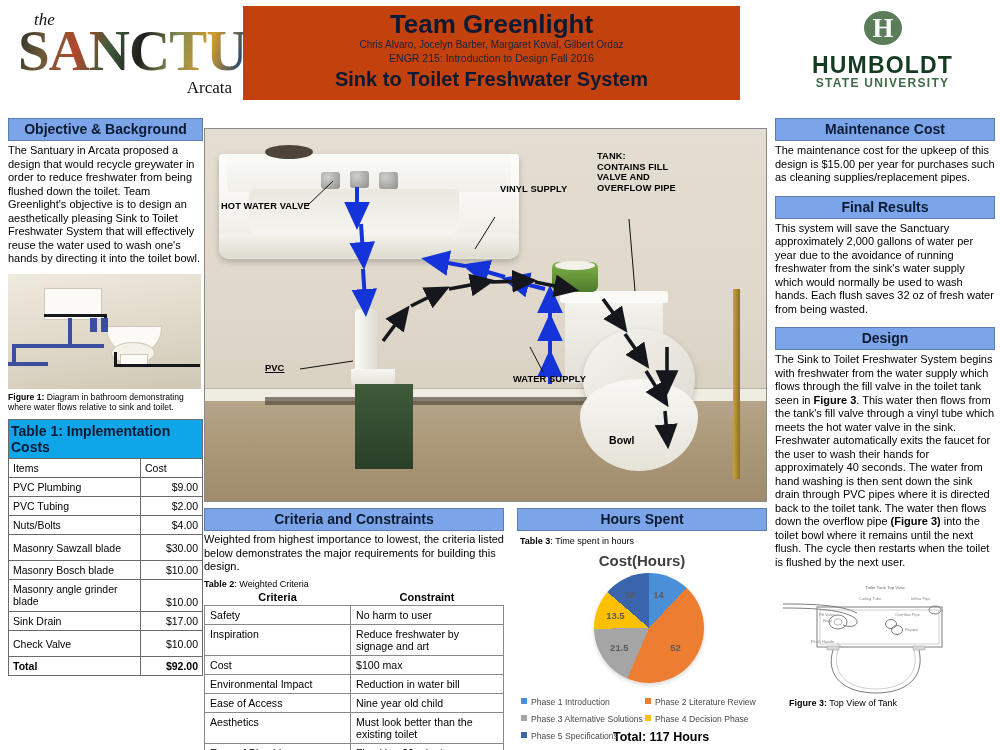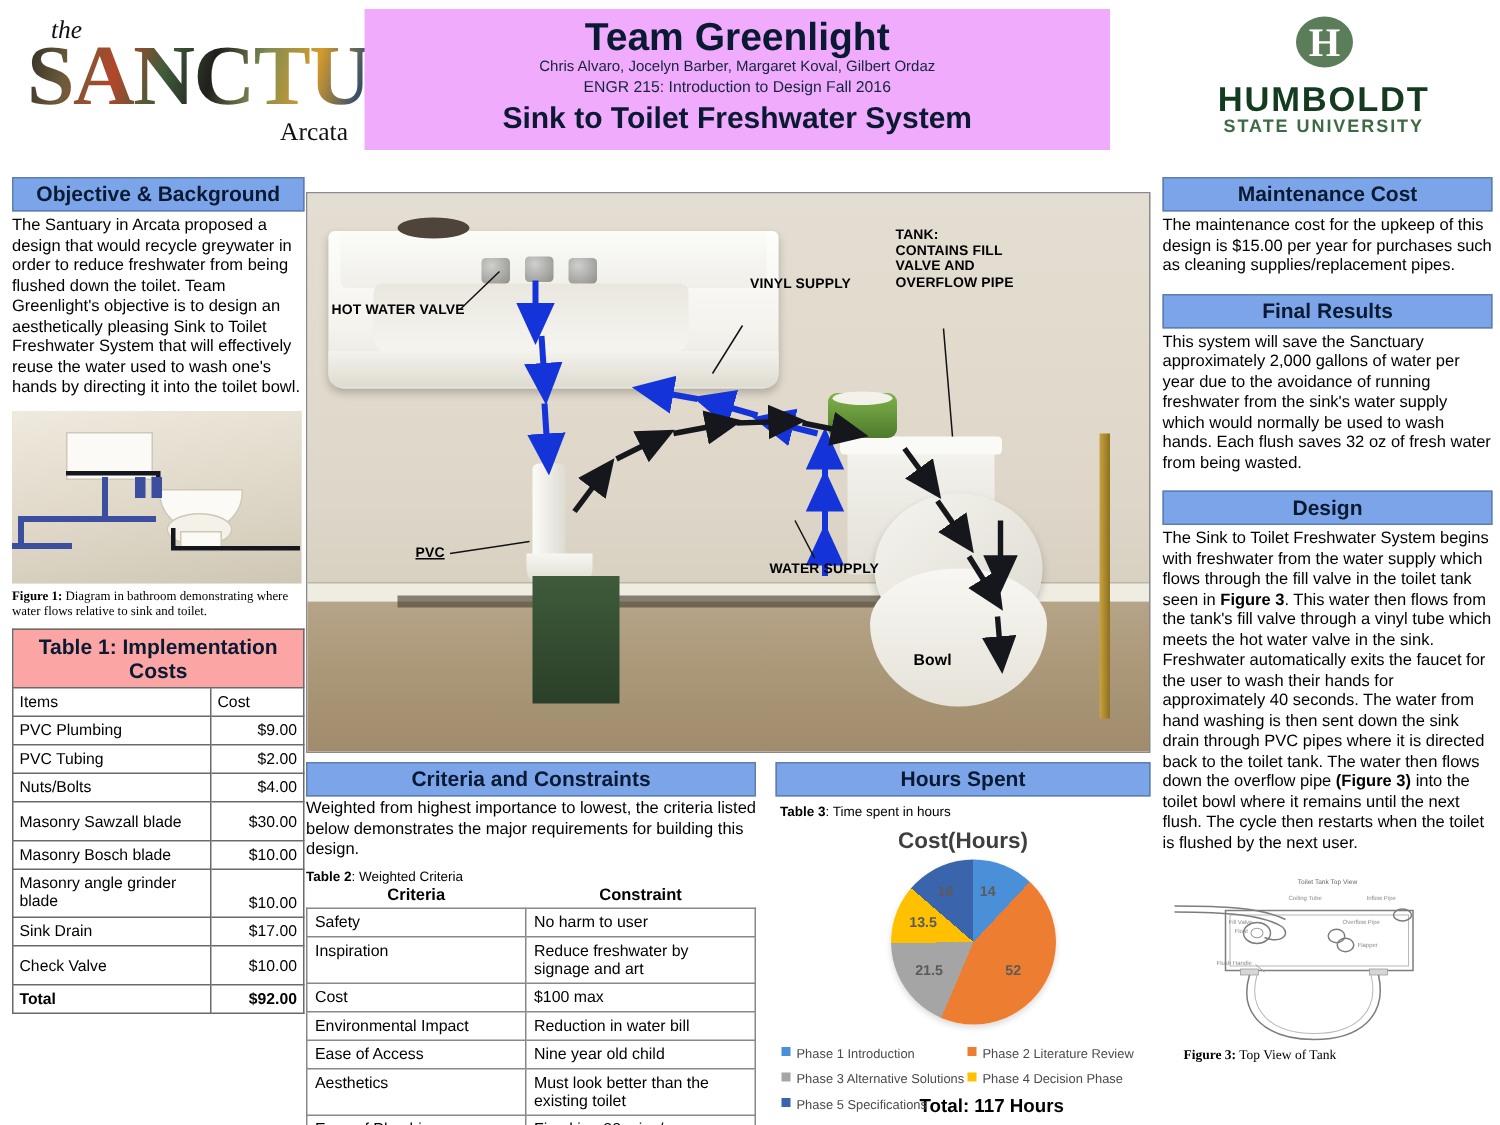--- a/index.html
+++ b/index.html
@@ -42,7 +42,7 @@
 
   .title-box {
     position:absolute; left:243px; top:6px; width:497px; height:94px;
-    background:#f0abfc; text-align:center;
+    background:#c2410c; text-align:center;
     padding-top:4px;
   }
   .title-main {

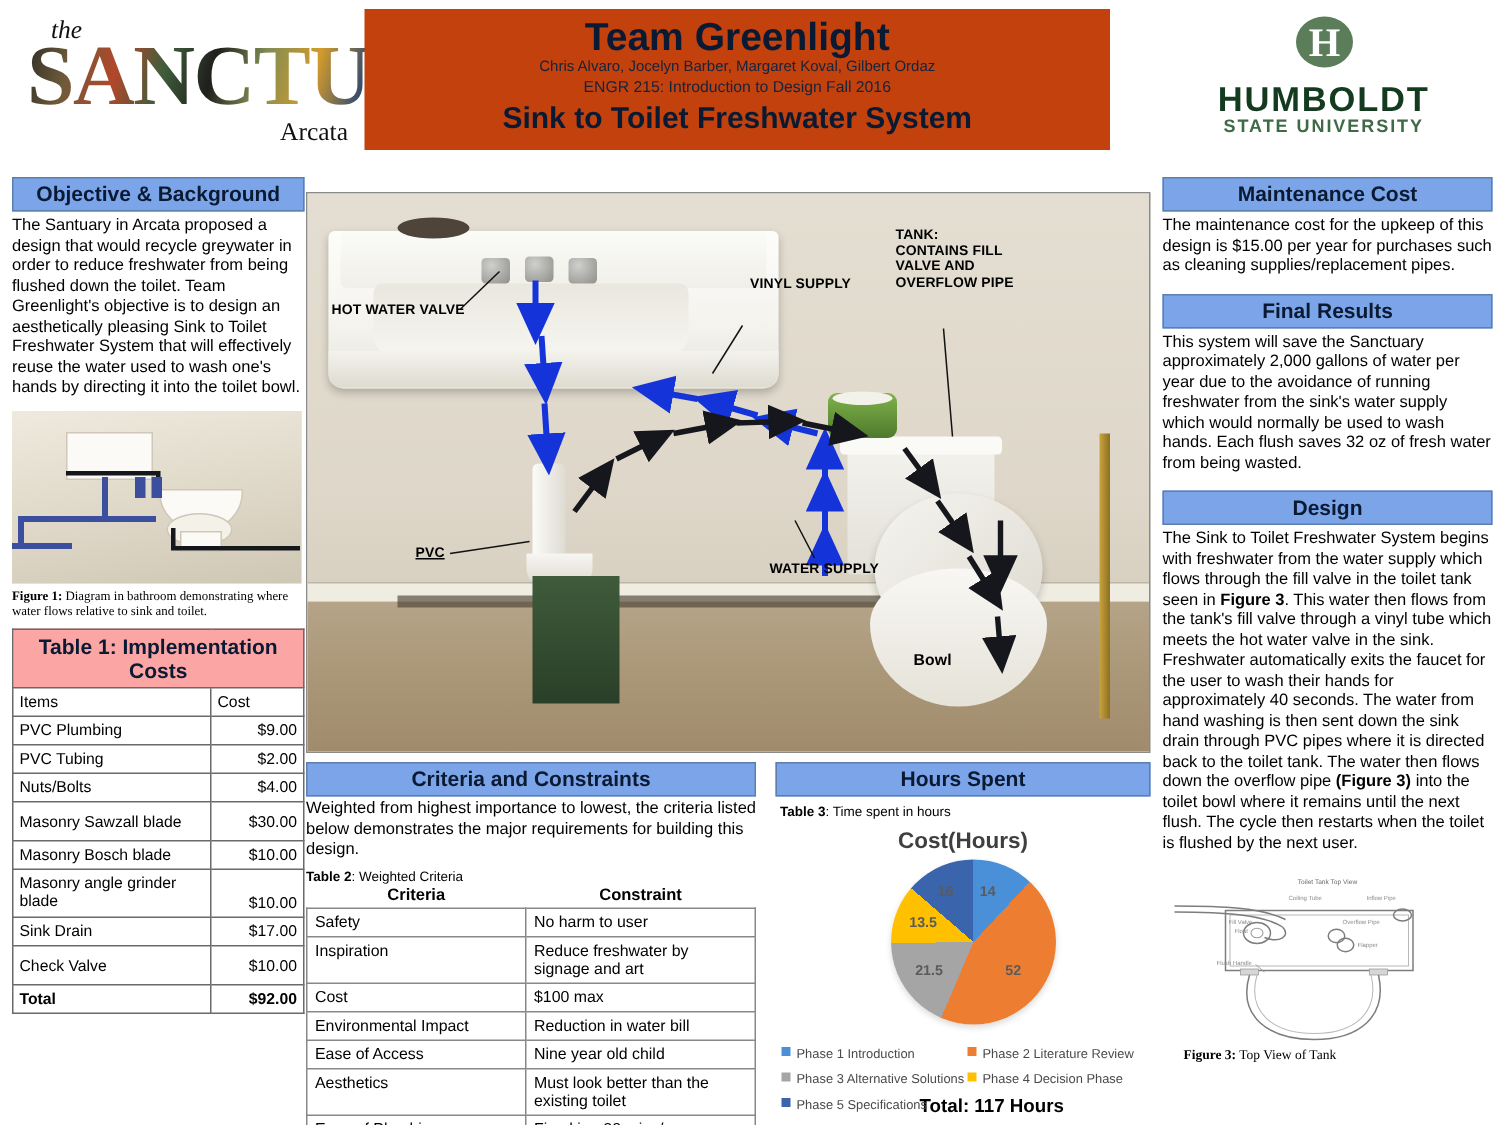--- a/index.html
+++ b/index.html
@@ -352,7 +352,7 @@
     </svg>
 
     <div class="lbl" style="left:16px; top:72px;">HOT WATER VALVE</div>
-    <div class="lbl" style="left:72px; top:234px;text-decoration:underline;">PVC</div>
+    <div class="lbl" style="left:60px; top:234px;text-decoration:underline;">PVC</div>
     <div class="lbl" style="left:295px; top:55px;">VINYL SUPPLY</div>
     <div class="lbl" style="left:392px; top:22px; white-space:pre-line;">TANK:
 CONTAINS FILL

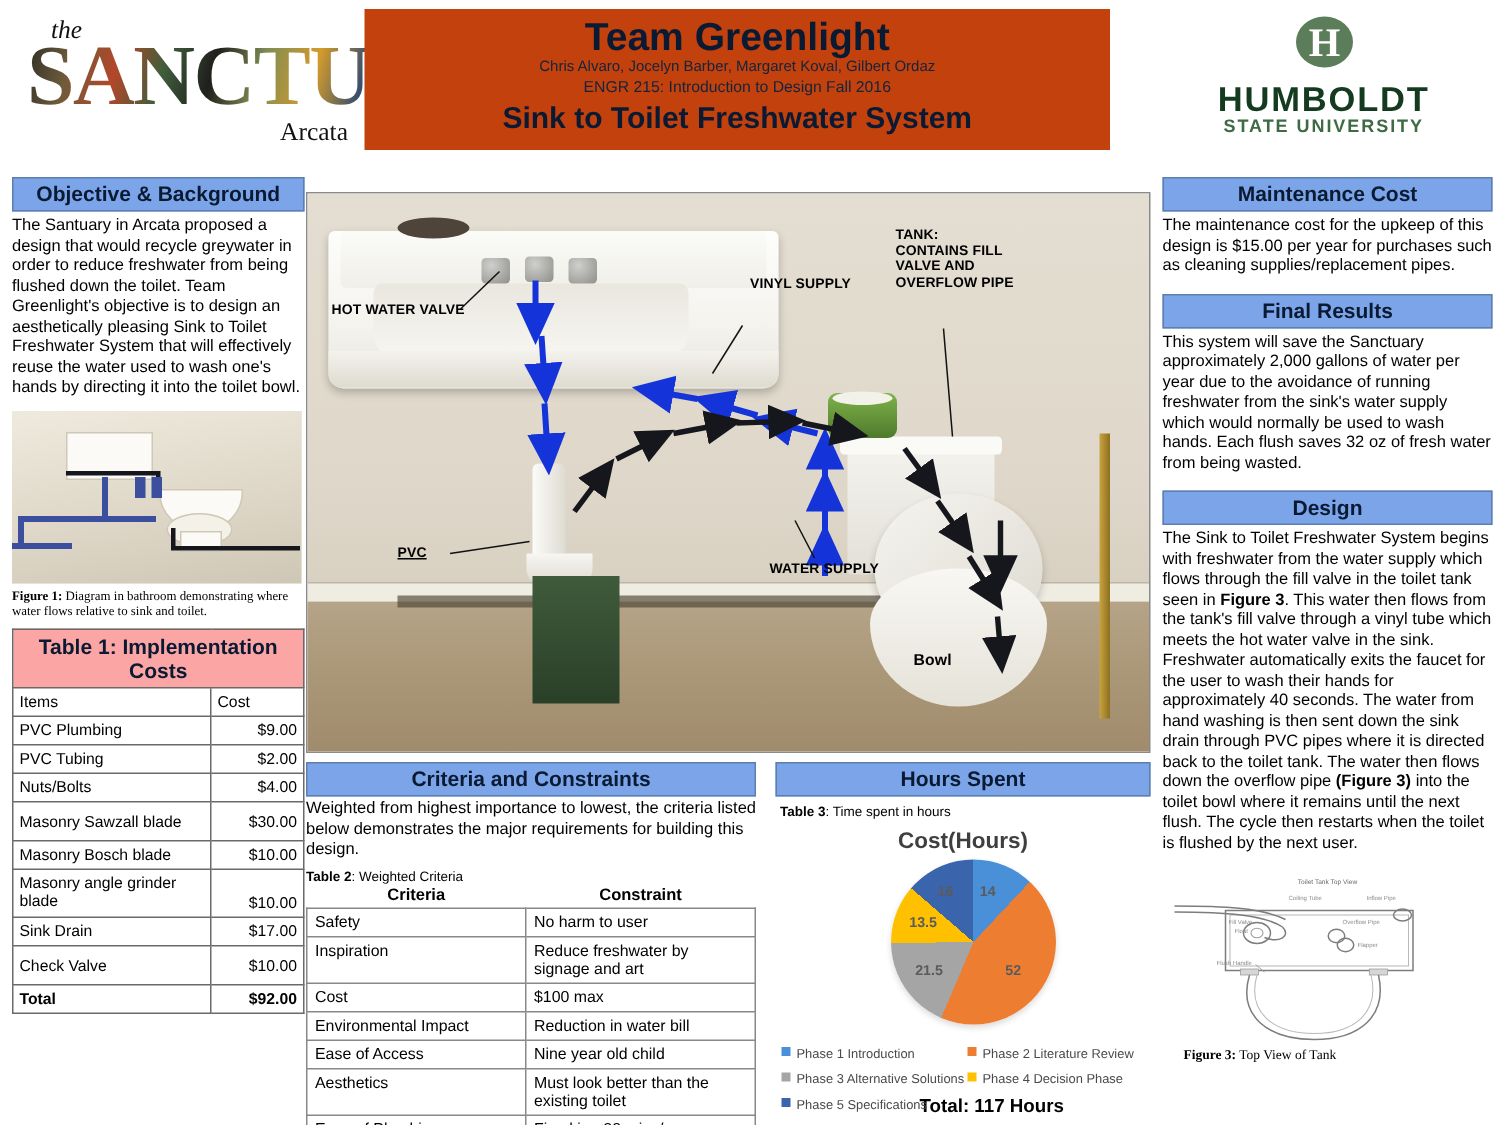--- a/index.html
+++ b/index.html
@@ -77,7 +77,7 @@
 
   
   .col-left { position:absolute; left:8px; top:118px; width:195px; }
-  .fig-caption { font-size:8.6px; line-height:1.22; margin-top:3px;font-family:Liberation Serif, serif; }
+  .fig-caption { font-size:8.6px; line-height:1.22; margin-top:3px; }
   .fig-caption b { font-weight:bold; }
 
   

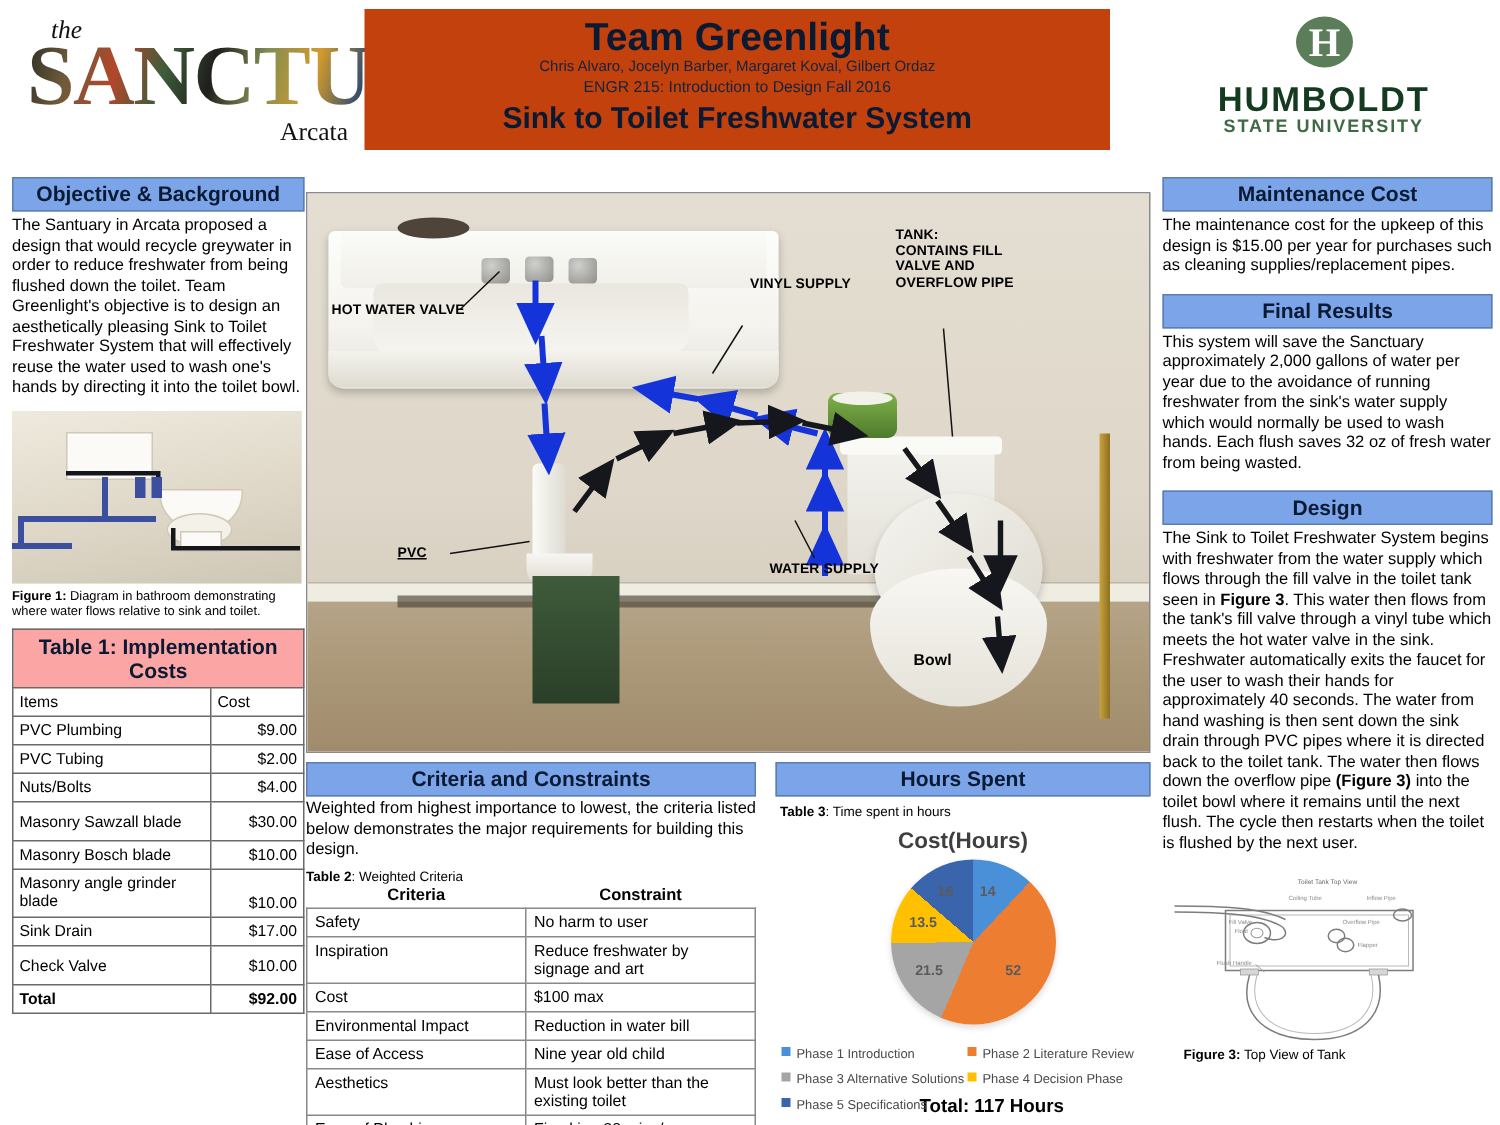--- a/index.html
+++ b/index.html
@@ -103,8 +103,8 @@
   
   .t1 { width:195px; border-collapse:collapse; margin-top:6px; font-size:10.5px; }
   .t1 .t1-title td {
-    background:#fca5a5; border:1px solid #6a6a6a;
-    font-weight:bold; font-size:14px; text-align:center; padding:3px 2px; color:#0b1a33;
+    background:#0ea5e9; border:1px solid #6a6a6a;
+    font-weight:bold; font-size:14px; text-align:left; padding:3px 2px; color:#0b1a33;
   }
   .t1 td { border:1px solid #6a6a6a; padding:3px 4px; }
   .t1 td.num { text-align:right; width:62px; }

